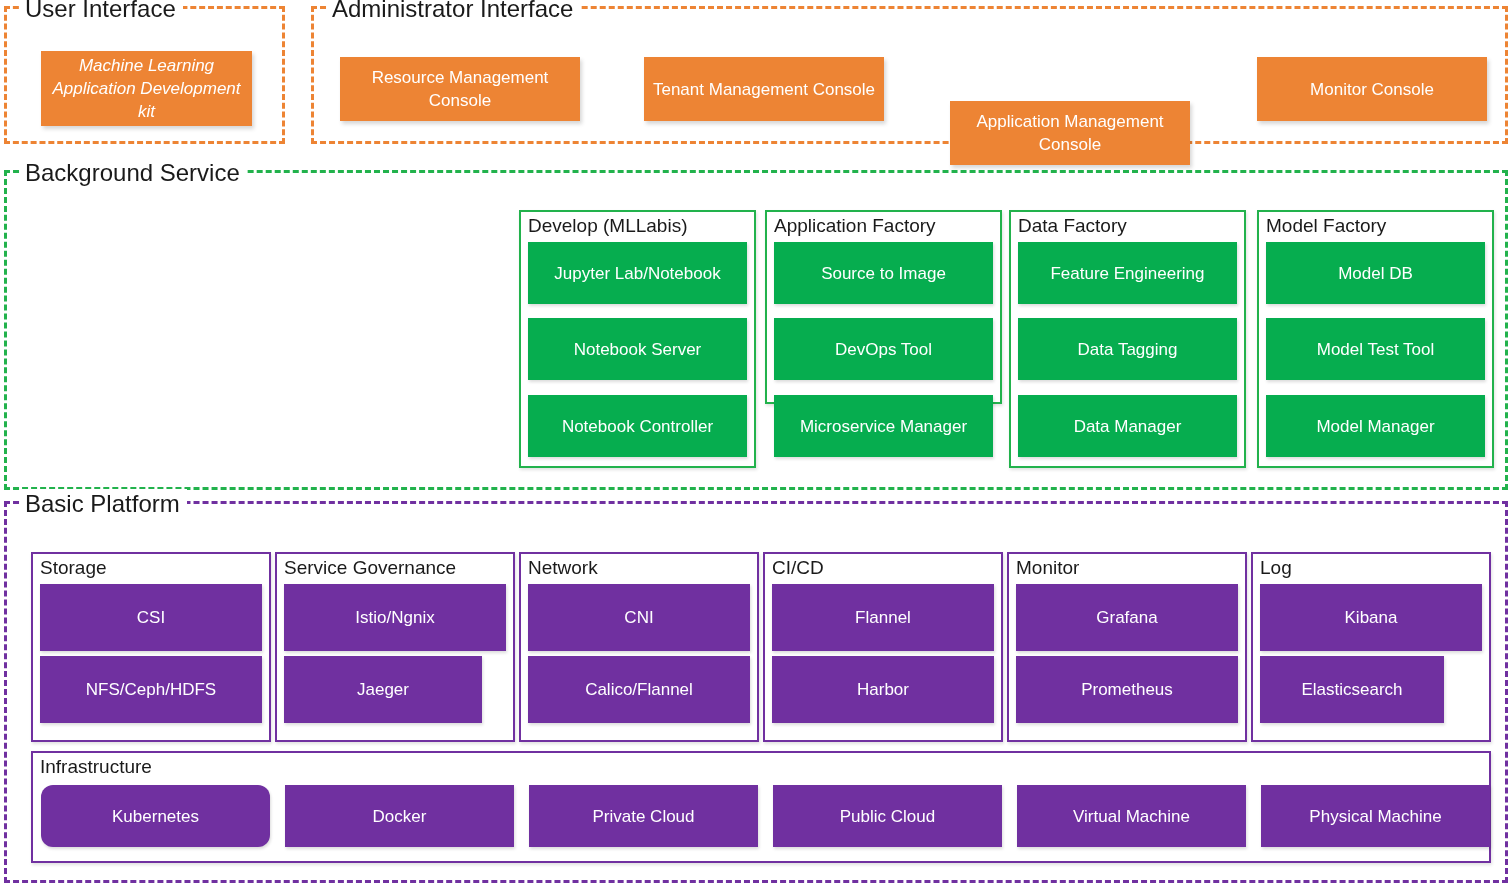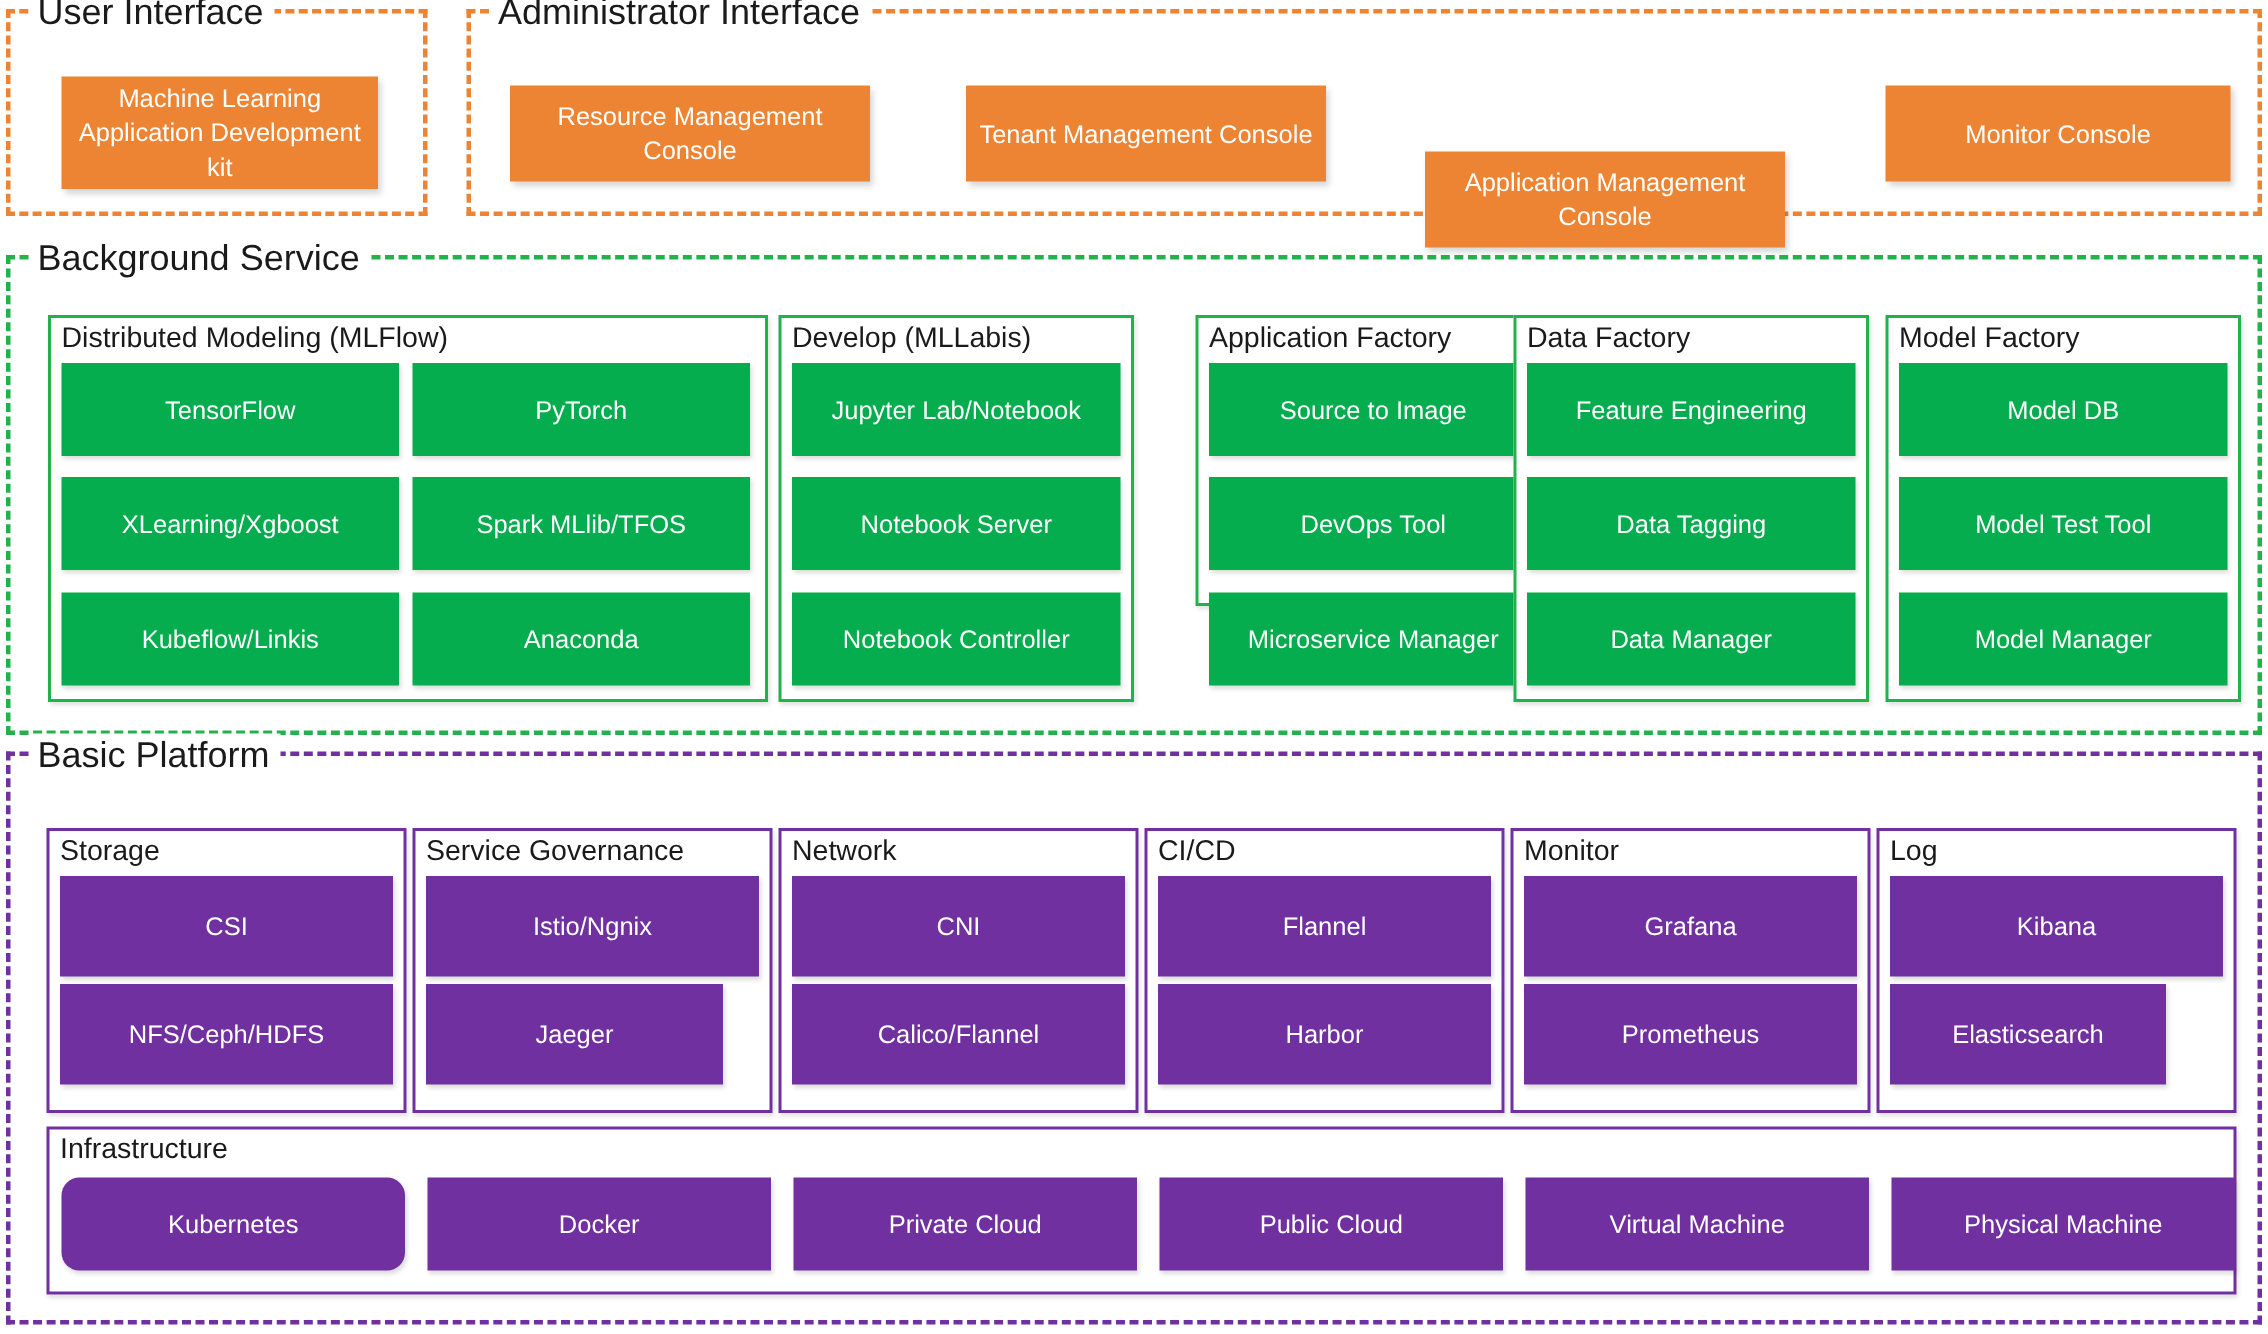--- a/index.html
+++ b/index.html
@@ -161,7 +161,7 @@
 
     <div class="zone" id="user-zone">
       <div class="zone-title">User Interface</div>
-      <div class="orange-box" style="left:34px; top:42px; width:211px; height:75px;">Machine Learning Application Development kit</div>
+      <div class="orange-box" style="left:34px; top:42px; width:211px; height:75px;font-style:italic;">Machine Learning Application Development kit</div>
     </div>
 
     <div class="zone" id="admin-zone">

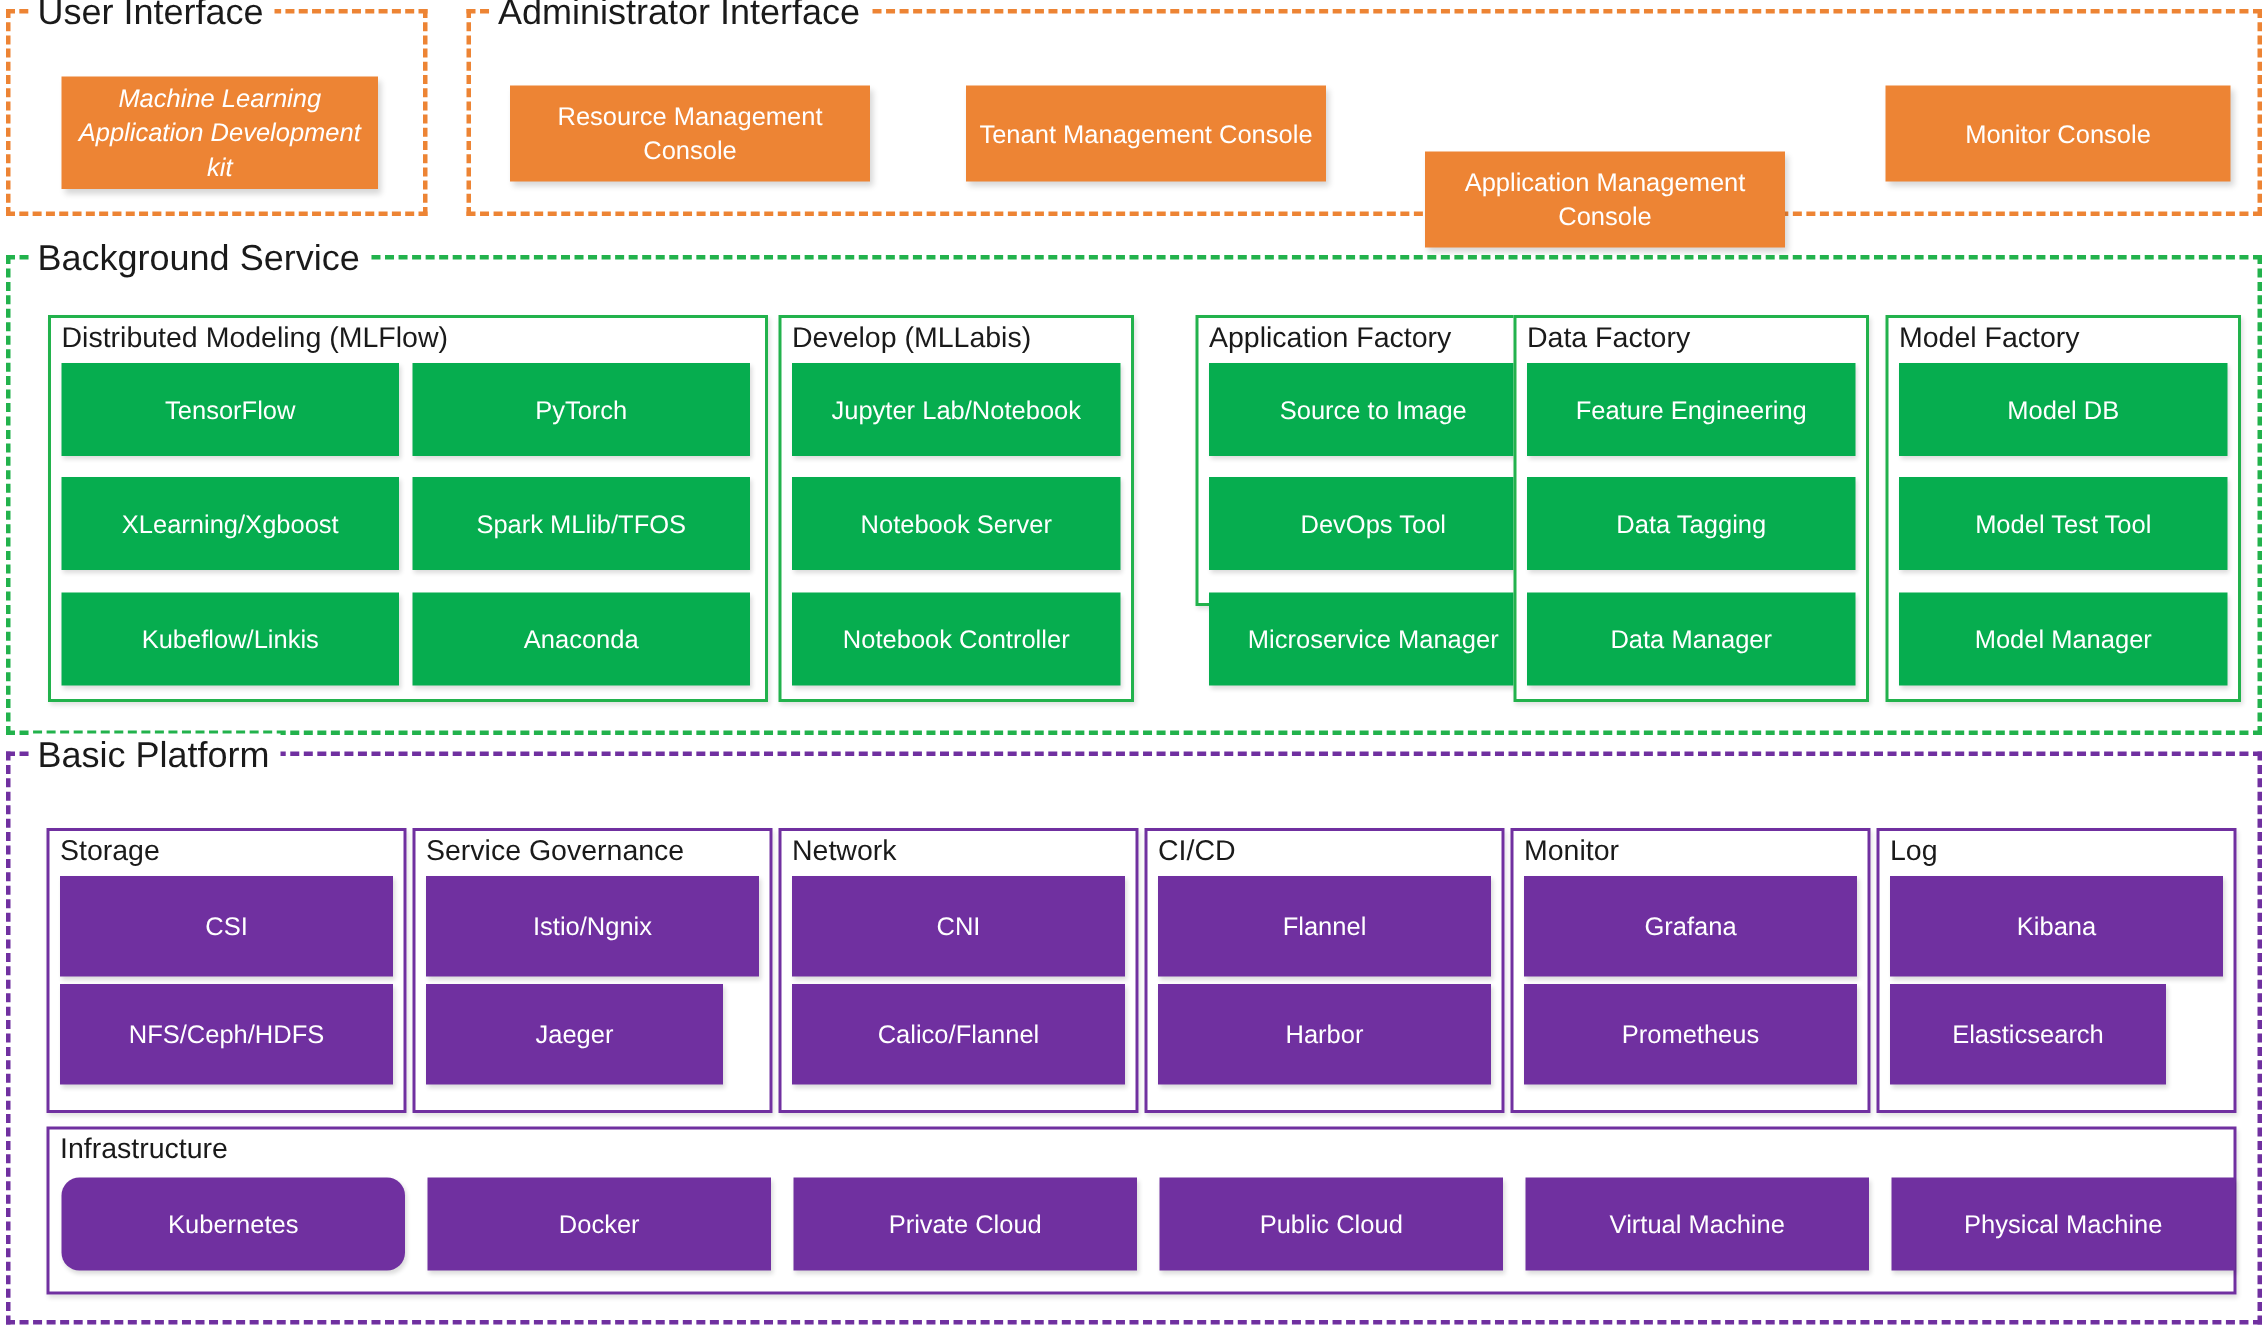--- a/index.html
+++ b/index.html
@@ -176,15 +176,6 @@
   <div class="zone green" id="bg-zone">
     <div class="zone-title">Background Service</div>
 
-    <div class="panel" style="left:25px; top:37px; width:480px; height:258px;">
-      <div class="panel-title">Distributed Modeling (MLFlow)</div>
-      <div class="green-box" style="left:7px; top:30px; width:225px; height:62px;">TensorFlow</div>
-      <div class="green-box" style="left:241px; top:30px; width:225px; height:62px;">PyTorch</div>
-      <div class="green-box" style="left:7px; top:106px; width:225px; height:62px;">XLearning/Xgboost</div>
-      <div class="green-box" style="left:241px; top:106px; width:225px; height:62px;">Spark MLlib/TFOS</div>
-      <div class="green-box" style="left:7px; top:183px; width:225px; height:62px;">Kubeflow/Linkis</div>
-      <div class="green-box" style="left:241px; top:183px; width:225px; height:62px;">Anaconda</div>
-    </div>
 
     <div class="panel" style="left:512px; top:37px; width:237px; height:258px;">
       <div class="panel-title">Develop (MLLabis)</div>

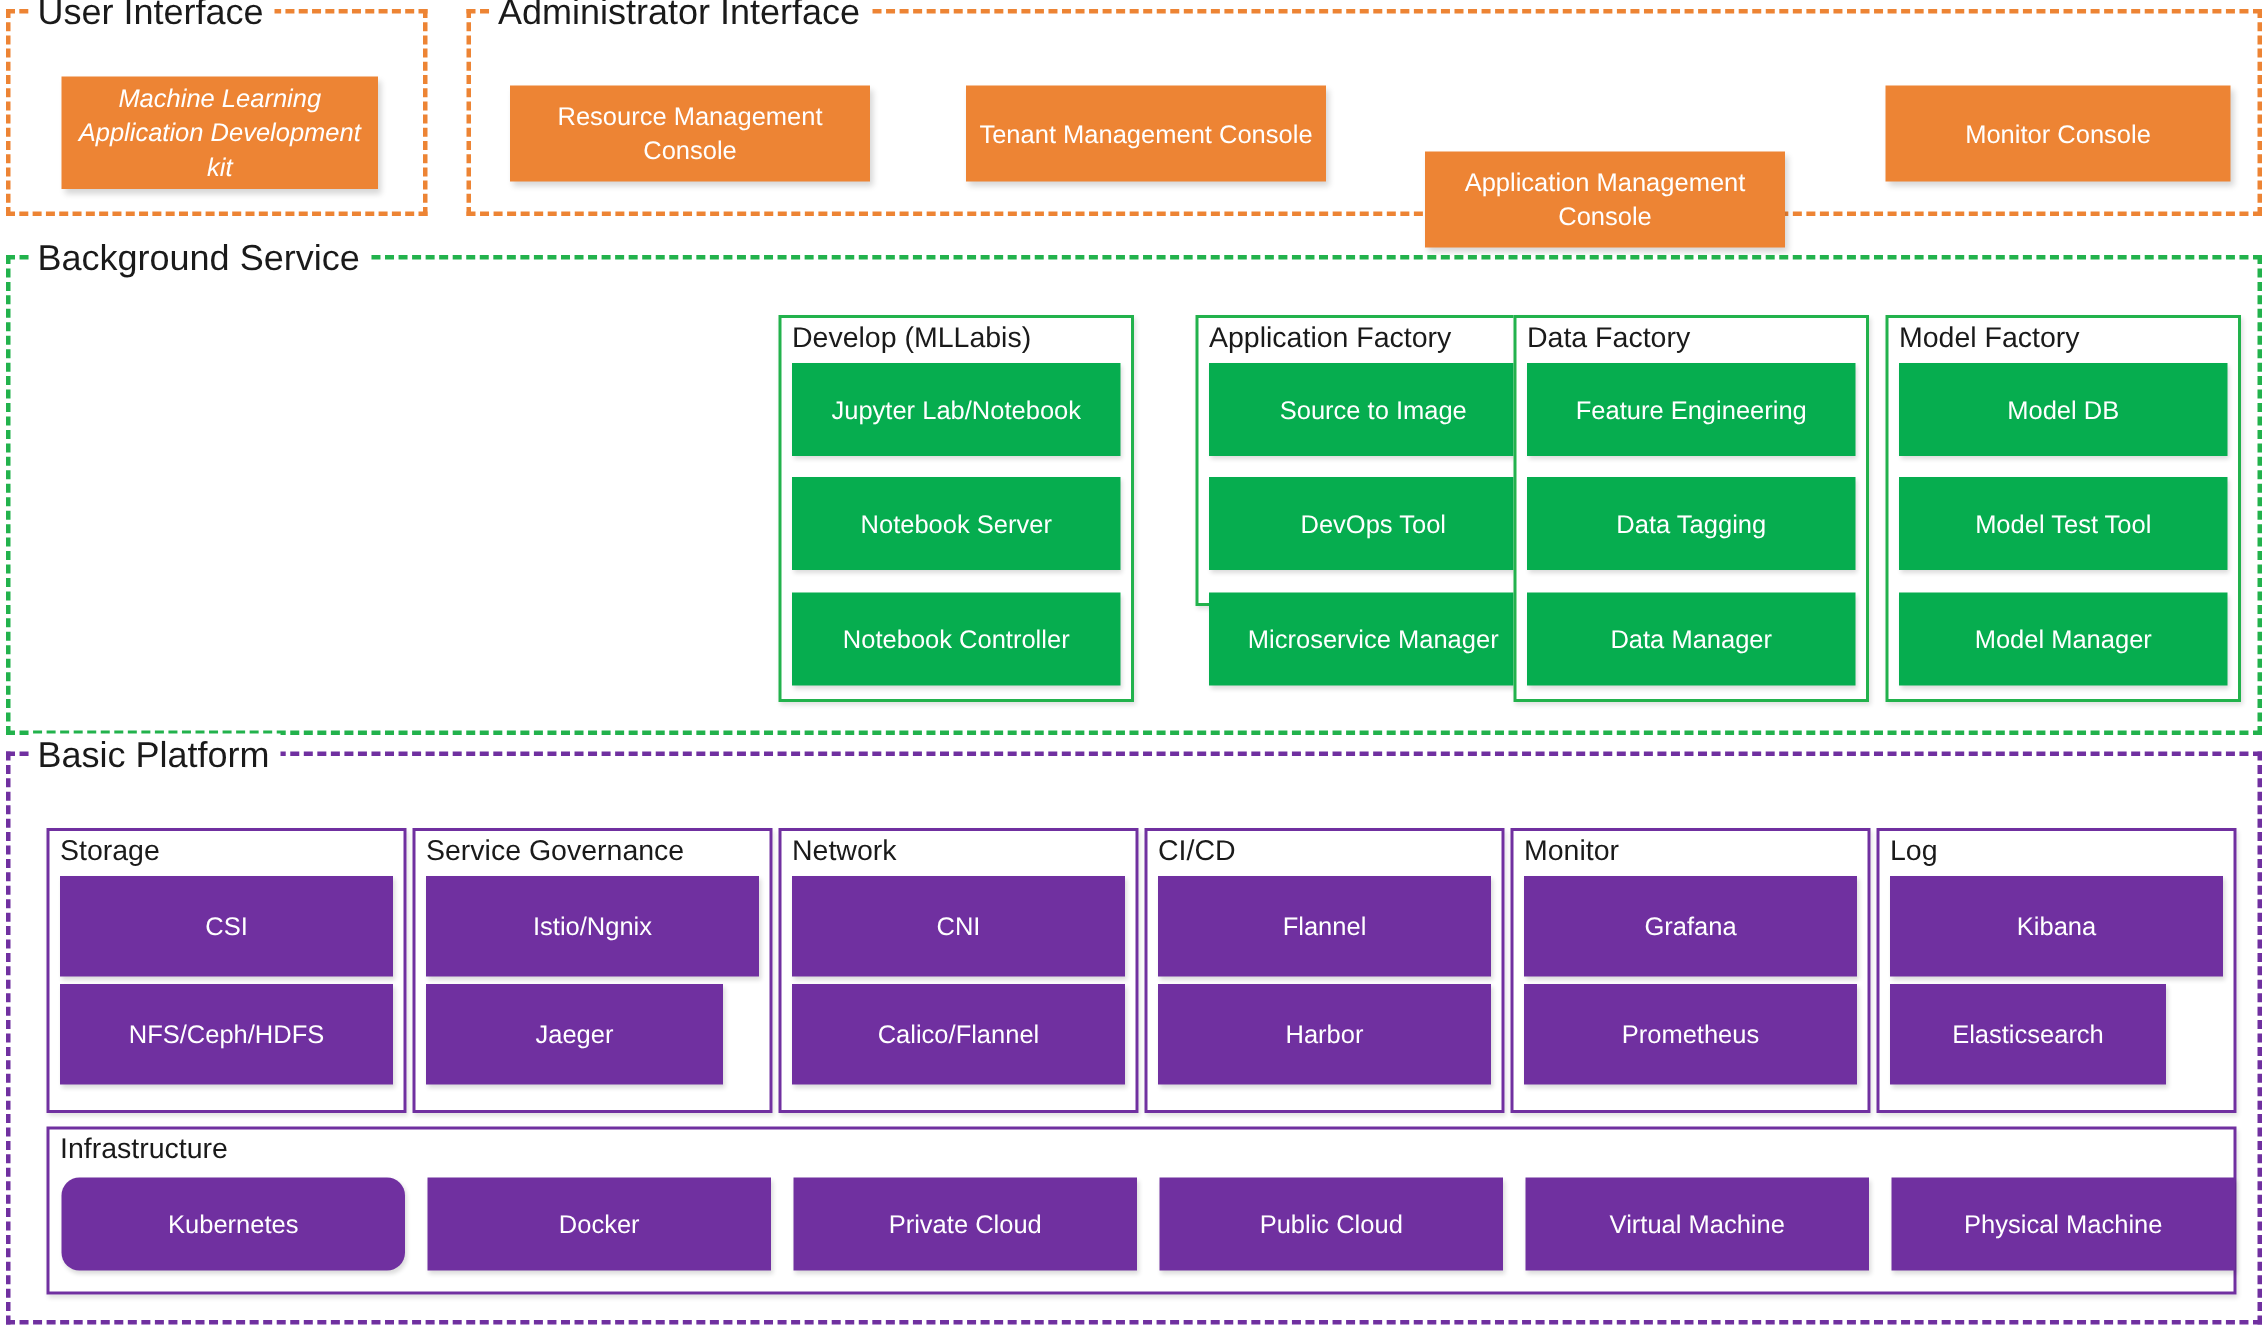--- a/index.html
+++ b/index.html
@@ -184,7 +184,7 @@
       <div class="green-box" style="left:7px; top:183px; width:219px; height:62px;">Notebook Controller</div>
     </div>
 
-    <div class="panel" style="left:758px; top:37px; width:237px; height:194px;margin-left:32px;">
+    <div class="panel" style="left:758px; top:37px; width:237px; height:194px;">
       <div class="panel-title">Application Factory</div>
       <div class="green-box" style="left:7px; top:30px; width:219px; height:62px;">Source to Image</div>
       <div class="green-box" style="left:7px; top:106px; width:219px; height:62px;">DevOps Tool</div>

